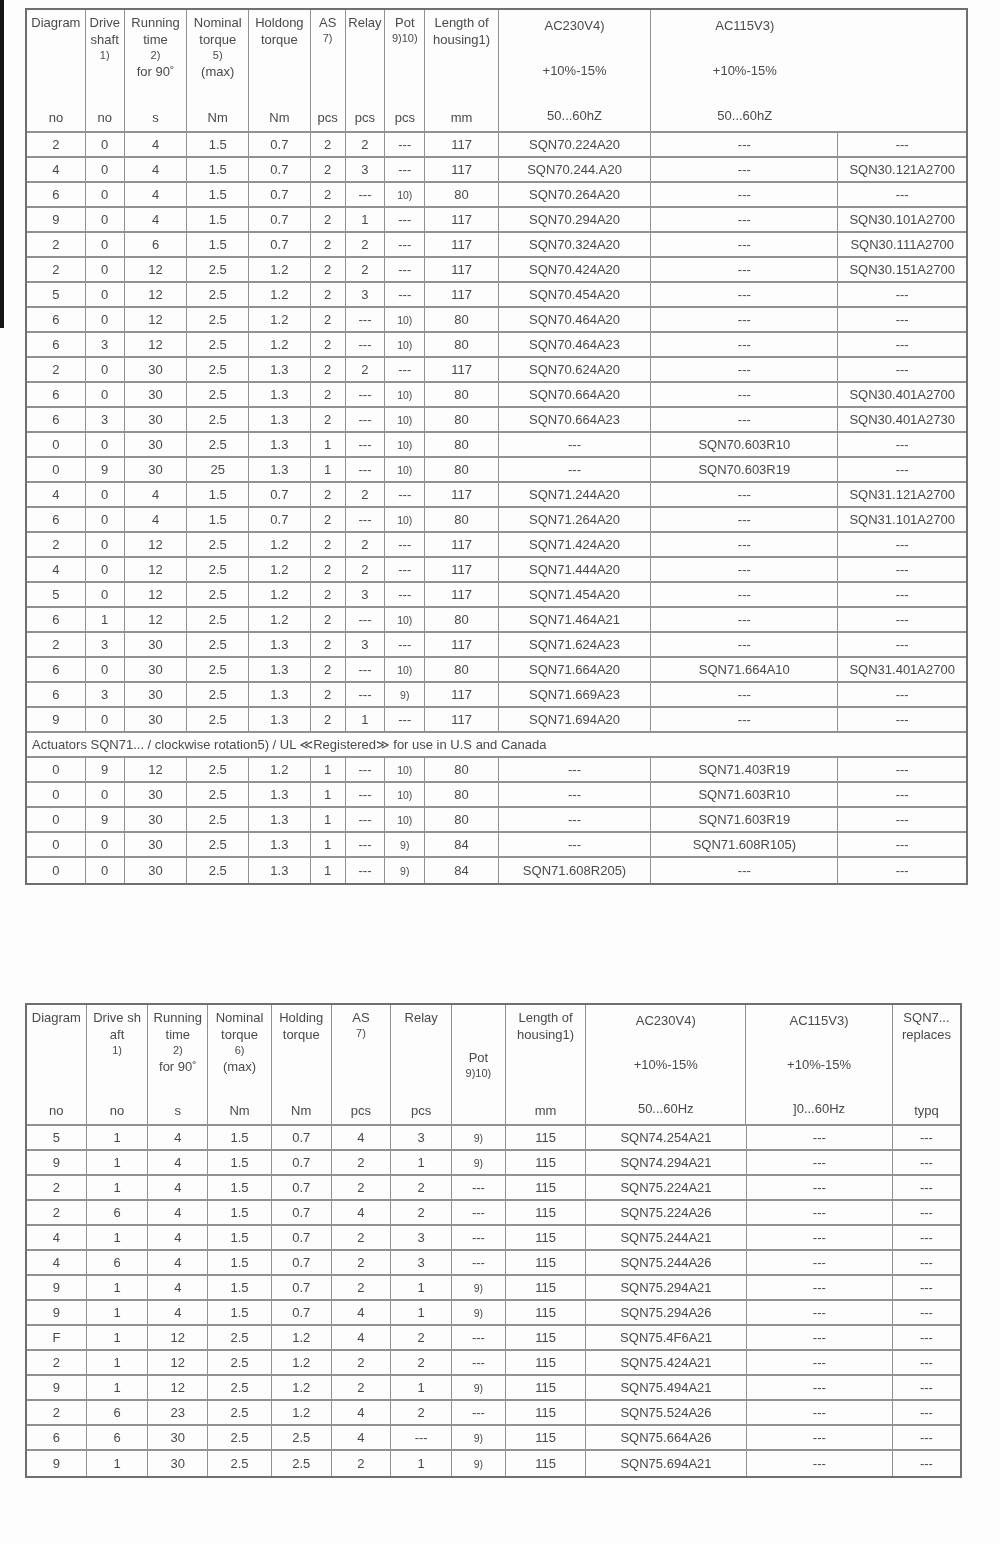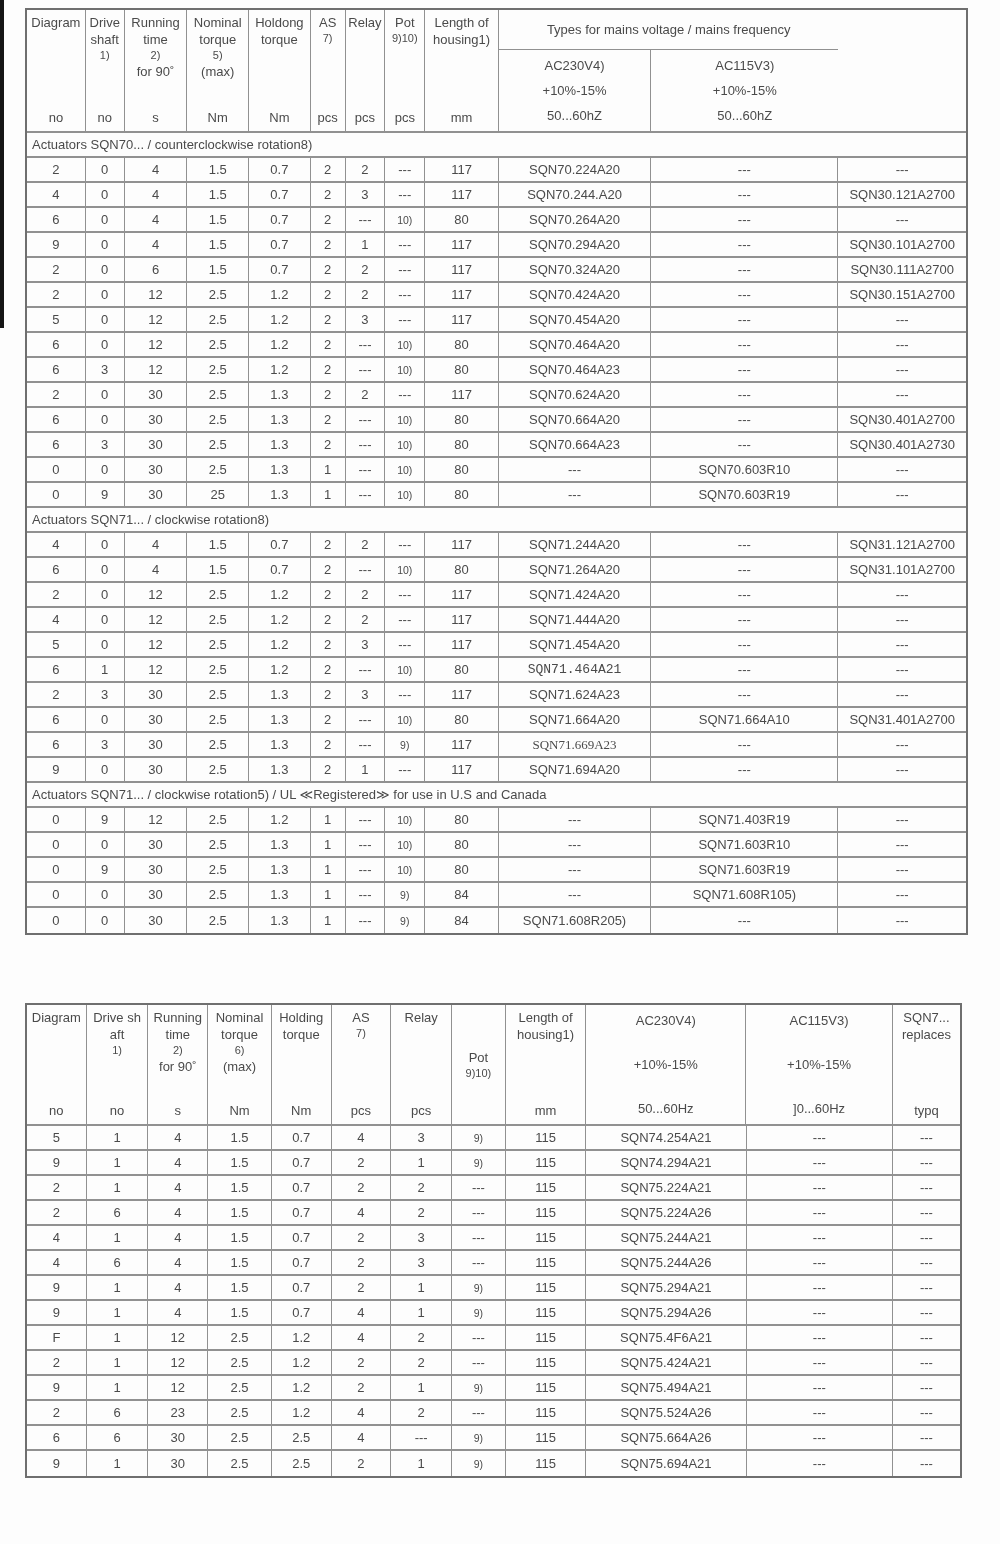--- a/index.html
+++ b/index.html
@@ -127,9 +127,6 @@
           <div class="h-unit">mm</div>
         </div>
         <div class="h-group" style="width: 36.16%;">
-          <div class="h-group-title">
-            <div class="h-line">Types for mains voltage / mains frequency</div>
-          </div>
           <div class="h-group-cols">
             <div class="h-sub" style="width: 44.8562%;">
               <div class="h-line">AC230V4)</div>

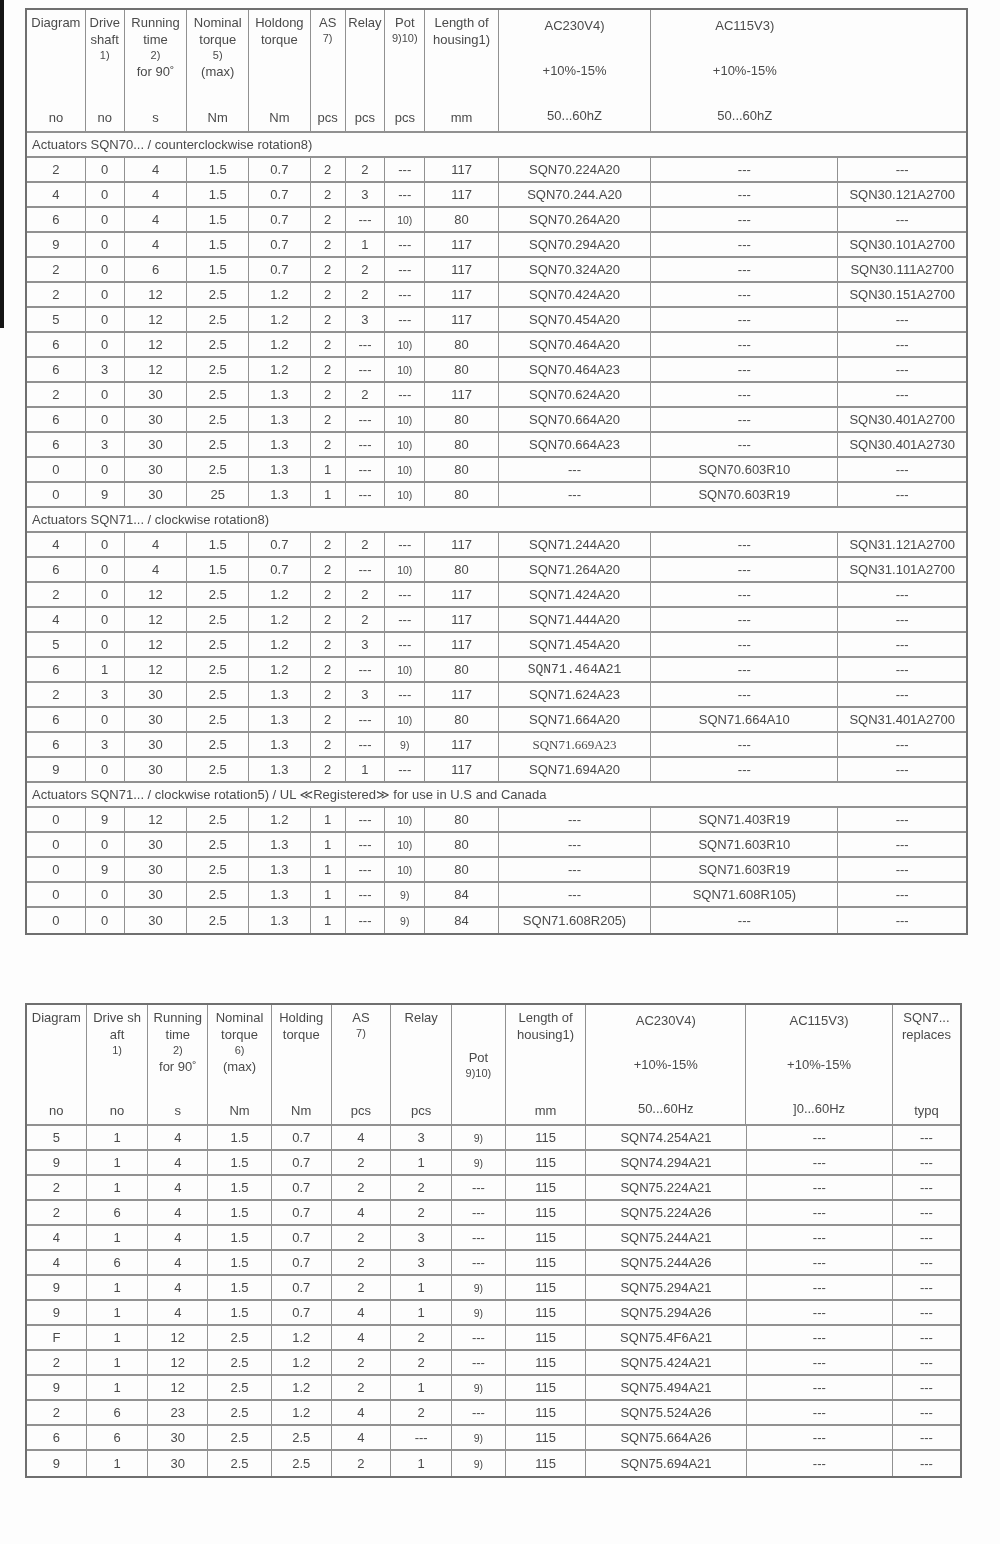--- a/index.html
+++ b/index.html
@@ -142,7 +142,6 @@
         </div>
       </header>
     <div class="t-body">
-        <div class="t-band">Actuators SQN70... / counterclockwise rotation8)</div>
         <div class="t-row">
           <div class="t-cell" style="width: 6.26%;">2</div>
           <div class="t-cell" style="width: 4.14%;">0</div>

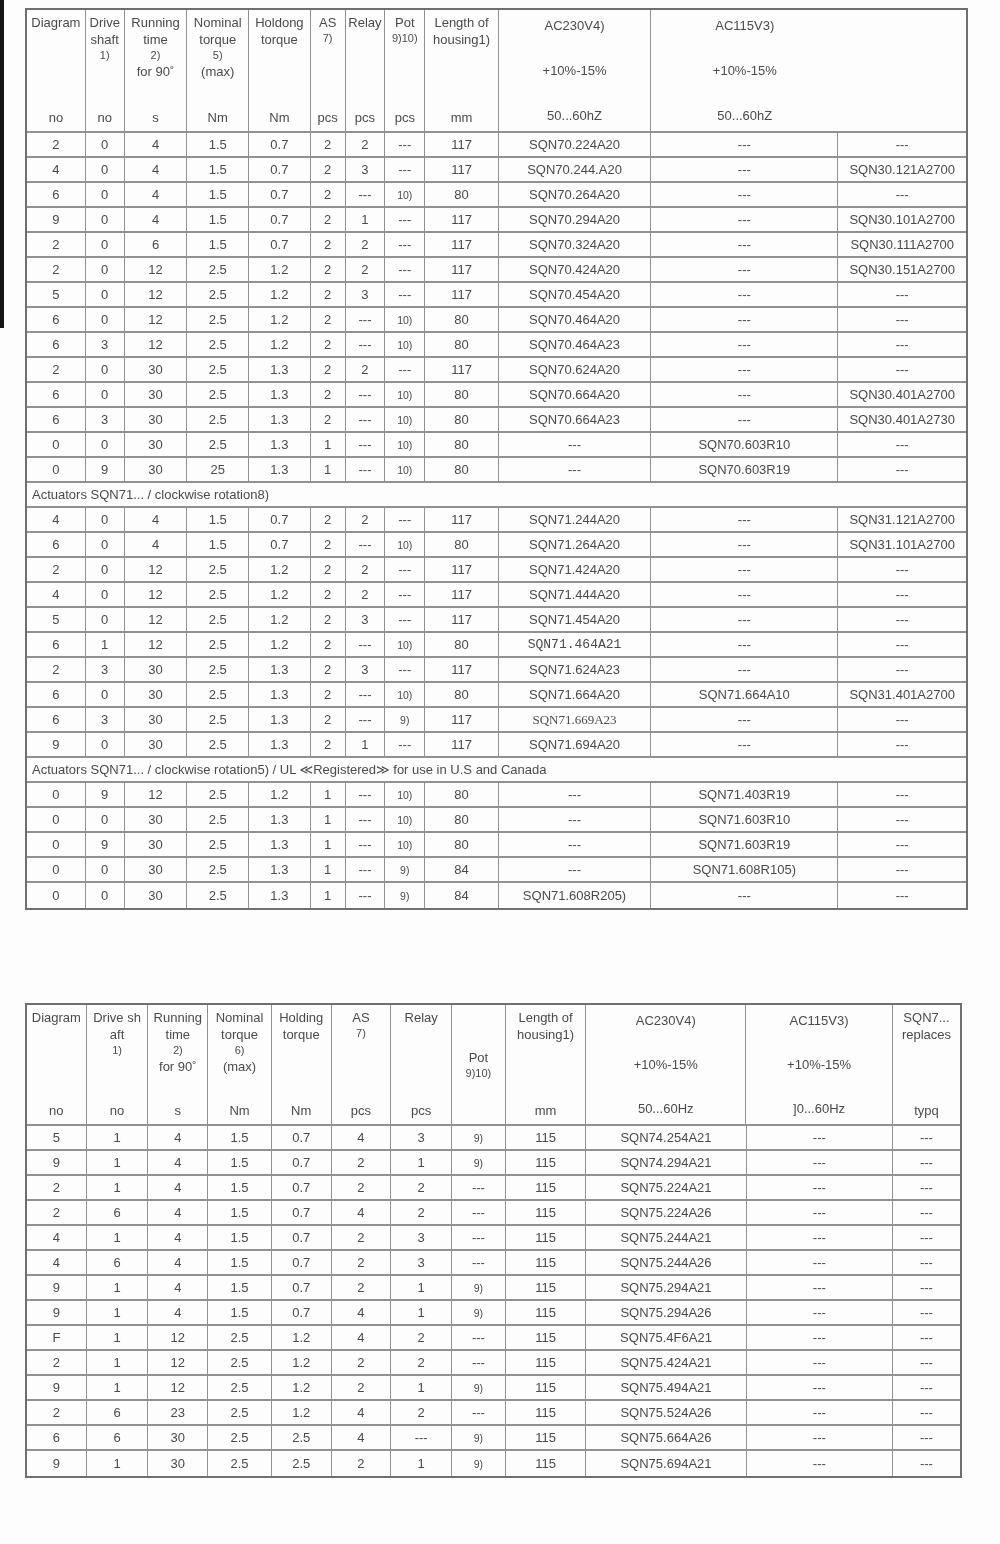--- a/index.html
+++ b/index.html
@@ -338,7 +338,6 @@
           <div class="t-cell" style="width: 19.94%;">SQN70.603R19</div>
           <div class="t-cell" style="width: 13.58%;">---</div>
         </div>
-        <div class="t-band">Actuators SQN71... / clockwise rotation8)</div>
         <div class="t-row">
           <div class="t-cell" style="width: 6.26%;">4</div>
           <div class="t-cell" style="width: 4.14%;">0</div>

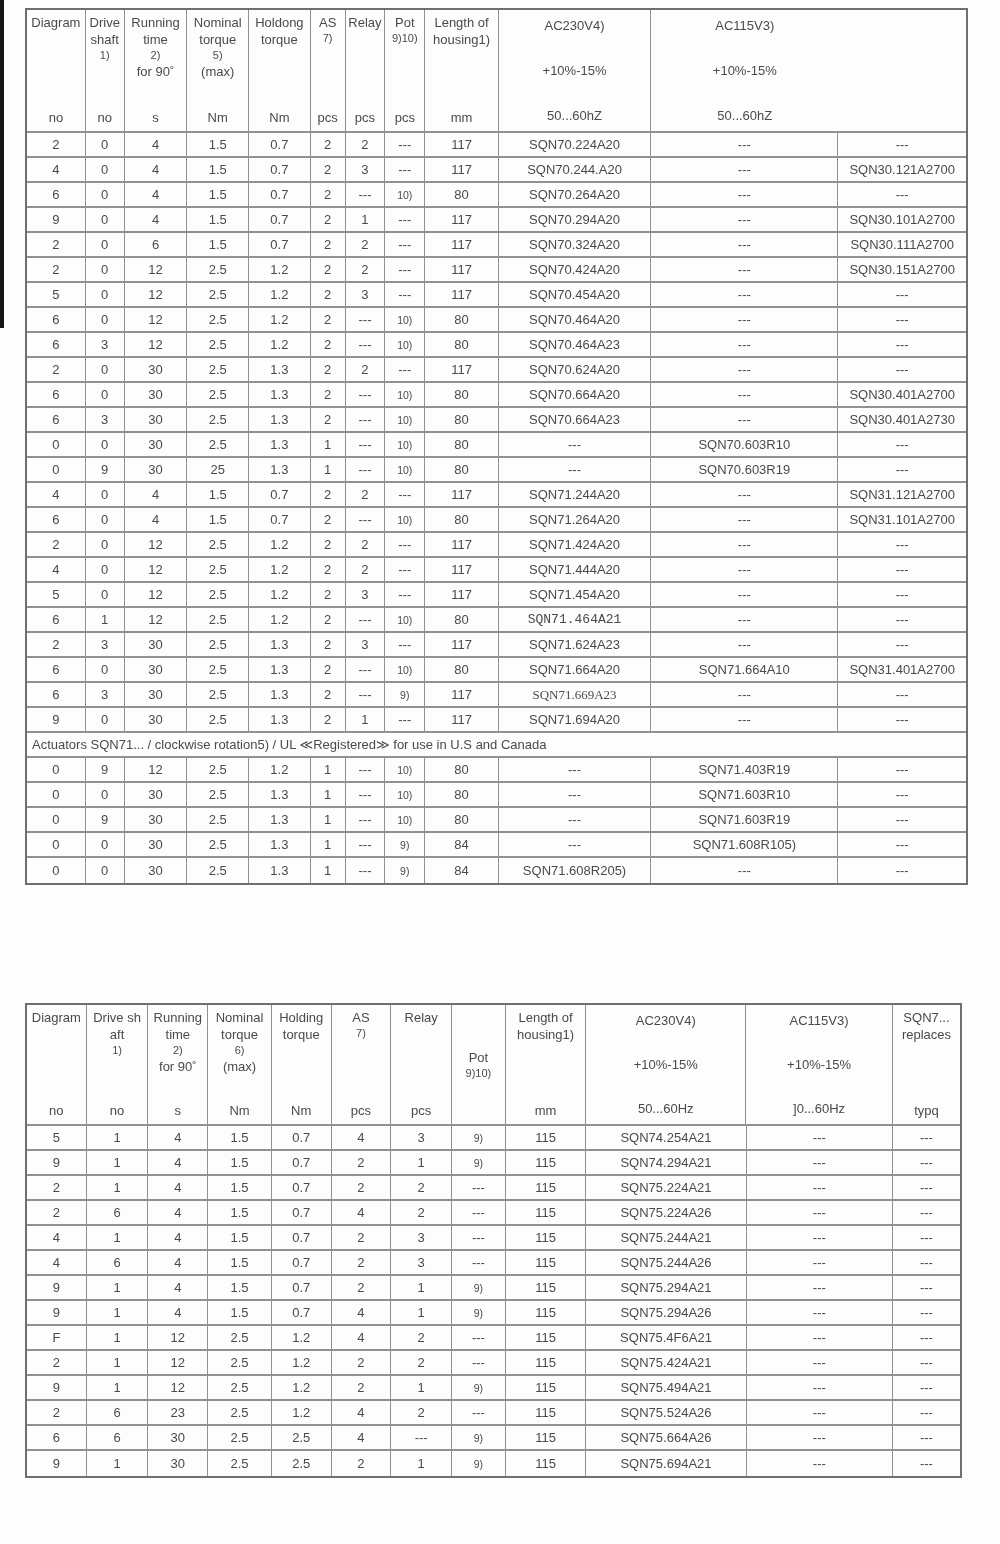--- a/index.html
+++ b/index.html
@@ -418,7 +418,7 @@
           <div class="t-cell" style="width: 4.24%;">---</div>
           <div class="t-cell note" style="width: 4.24%;">10)</div>
           <div class="t-cell" style="width: 7.85%;">80</div>
-          <div class="t-cell" style="width: 16.22%; font-family: Liberation Mono, monospace;">SQN71.464A21</div>
+          <div class="t-cell" style="width: 16.22%;">SQN71.464A21</div>
           <div class="t-cell" style="width: 19.94%;">---</div>
           <div class="t-cell" style="width: 13.58%;">---</div>
         </div>

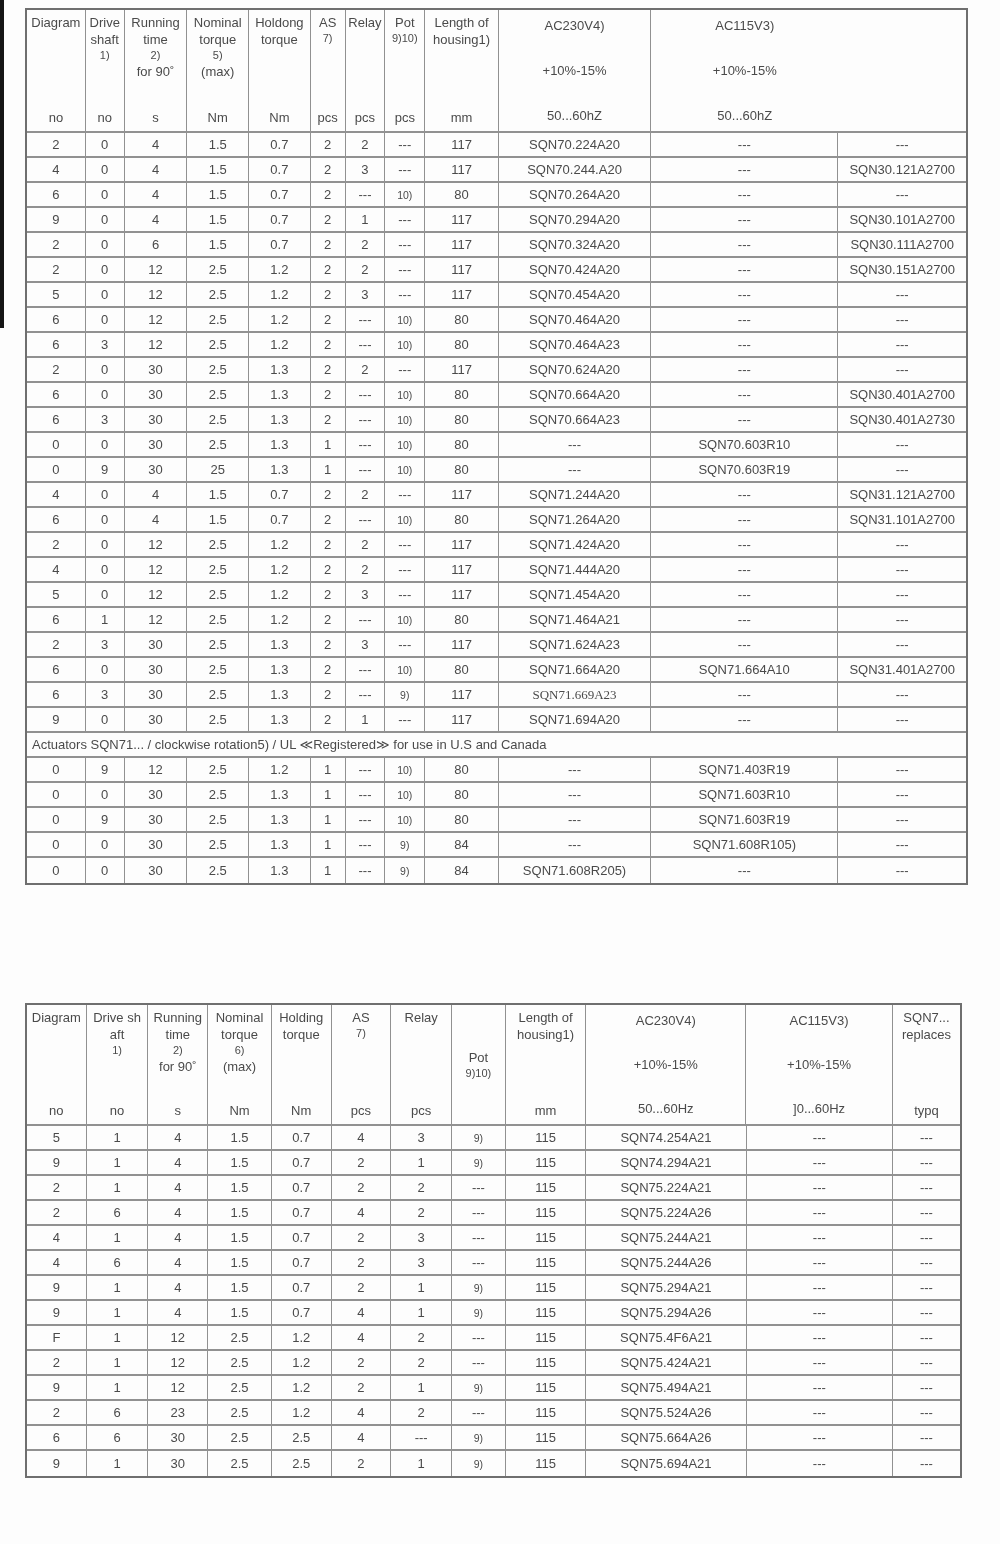--- a/index.html
+++ b/index.html
@@ -460,7 +460,7 @@
           <div class="t-cell" style="width: 4.24%;">---</div>
           <div class="t-cell note" style="width: 4.24%;">9)</div>
           <div class="t-cell" style="width: 7.85%;">117</div>
-          <div class="t-cell" style="width: 16.22%; font-family: Liberation Serif, serif;">SQN71.669A23</div>
+          <div class="t-cell" style="width: 16.22%;">SQN71.669A23</div>
           <div class="t-cell" style="width: 19.94%;">---</div>
           <div class="t-cell" style="width: 13.58%;">---</div>
         </div>

